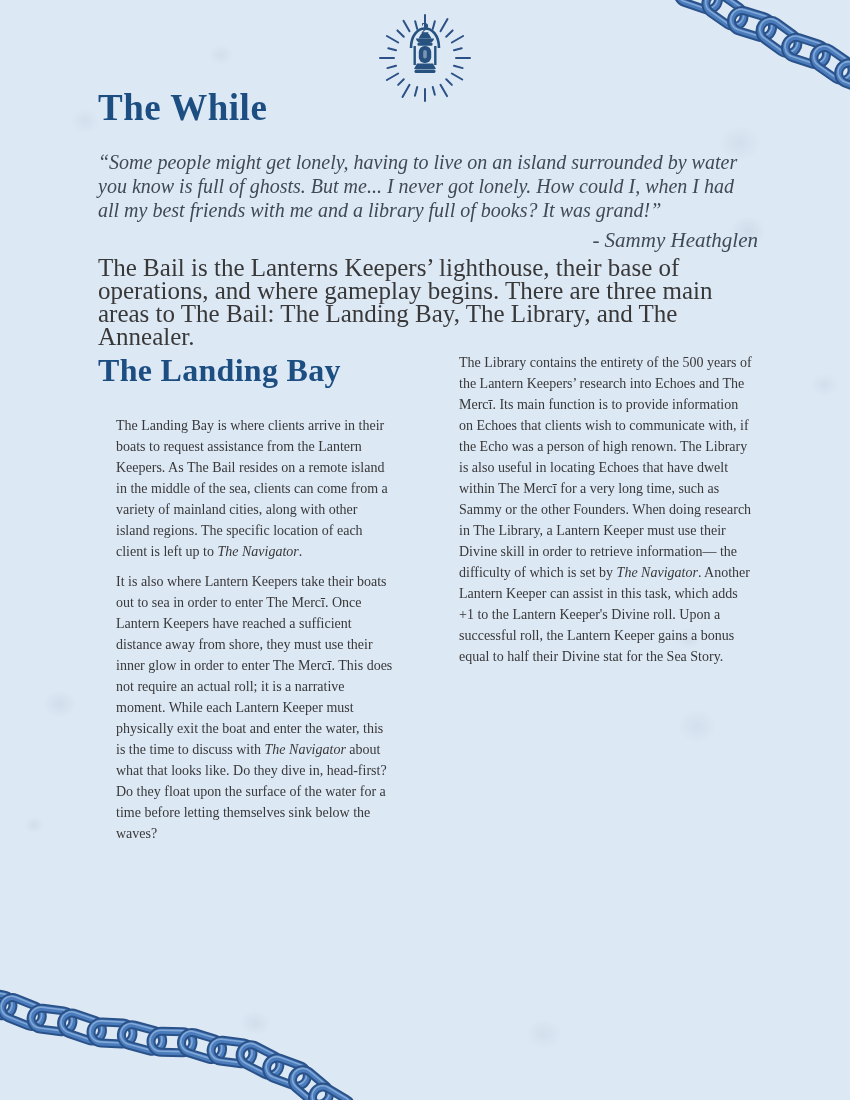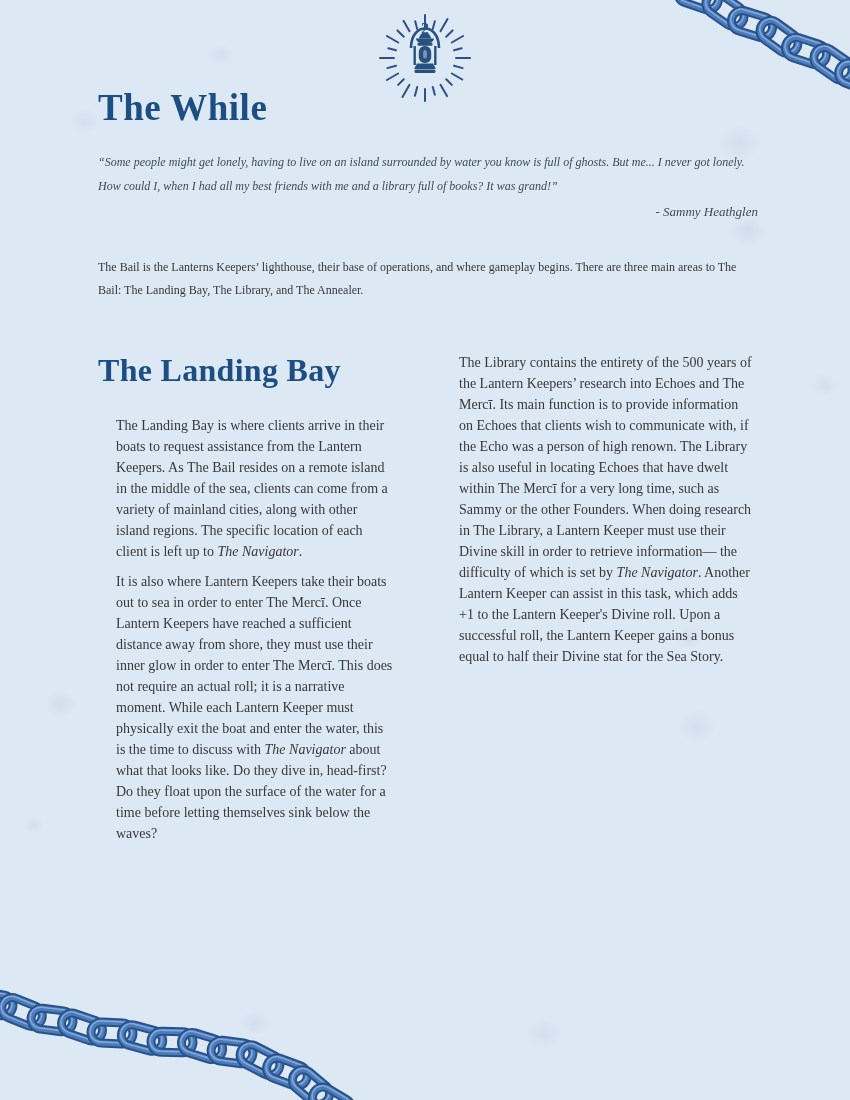--- a/index.html
+++ b/index.html
@@ -32,7 +32,7 @@
   }
   .quote-block{position:absolute;left:98px;top:150px;width:660px;}
   .quote-text{
-    margin:0;font-style:italic;font-size:12px;line-height:24px;color:#404a56;
+    margin:0;font-style:italic;font-size:20px;line-height:24px;color:#404a56;
   }
   .quote-attr{
     margin:6px 0 8px;font-style:italic;font-size:13px;color:#404a56;text-align:right;

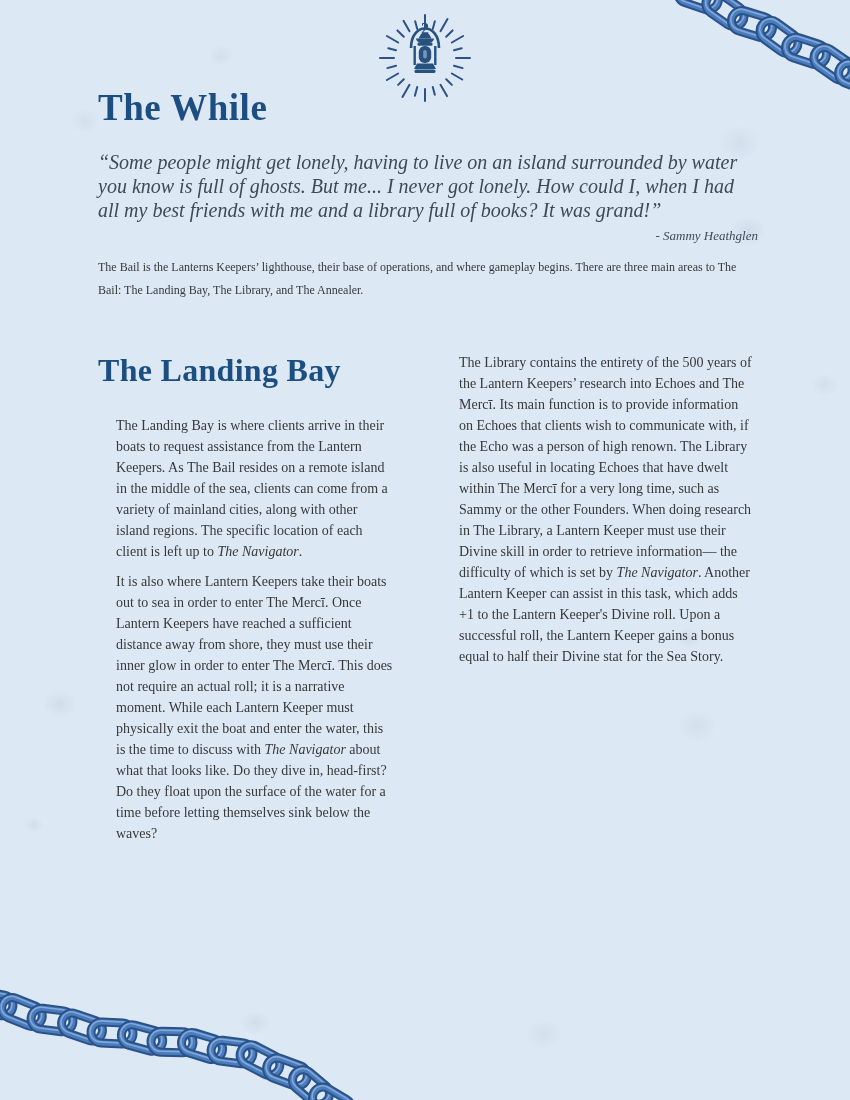--- a/index.html
+++ b/index.html
@@ -35,7 +35,7 @@
     margin:0;font-style:italic;font-size:20px;line-height:24px;color:#404a56;
   }
   .quote-attr{
-    margin:6px 0 8px;font-style:italic;font-size:13px;color:#404a56;text-align:right;
+    margin:6px 0 8px;font-style:italic;font-size:21px;color:#404a56;text-align:right;
   }
   .intro{
     position:absolute;left:98px;top:256px;width:656px;margin:0;

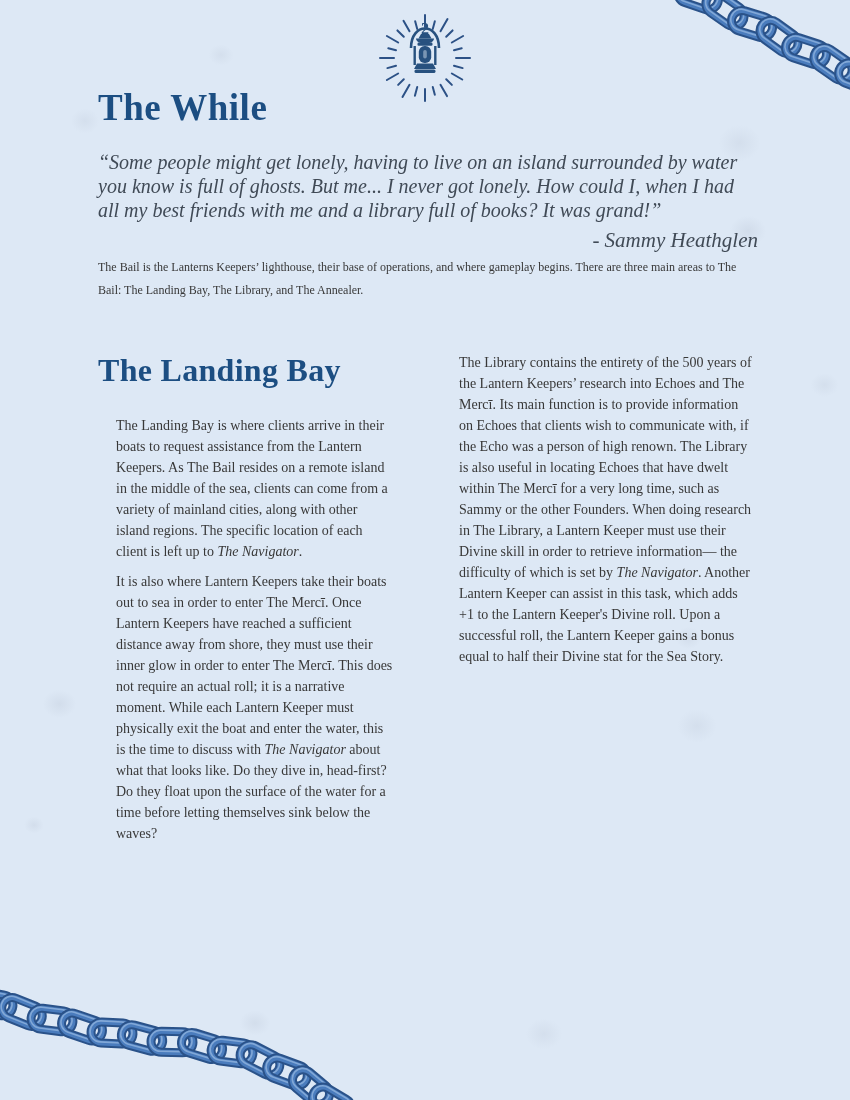--- a/index.html
+++ b/index.html
@@ -39,7 +39,7 @@
   }
   .intro{
     position:absolute;left:98px;top:256px;width:656px;margin:0;
-    font-size:12px;line-height:23px;color:#383838;
+    font-size:25px;line-height:23px;color:#383838;
   }
   .cols{position:absolute;left:98px;top:352px;display:flex;gap:30px;}
   .col{display:block;}

